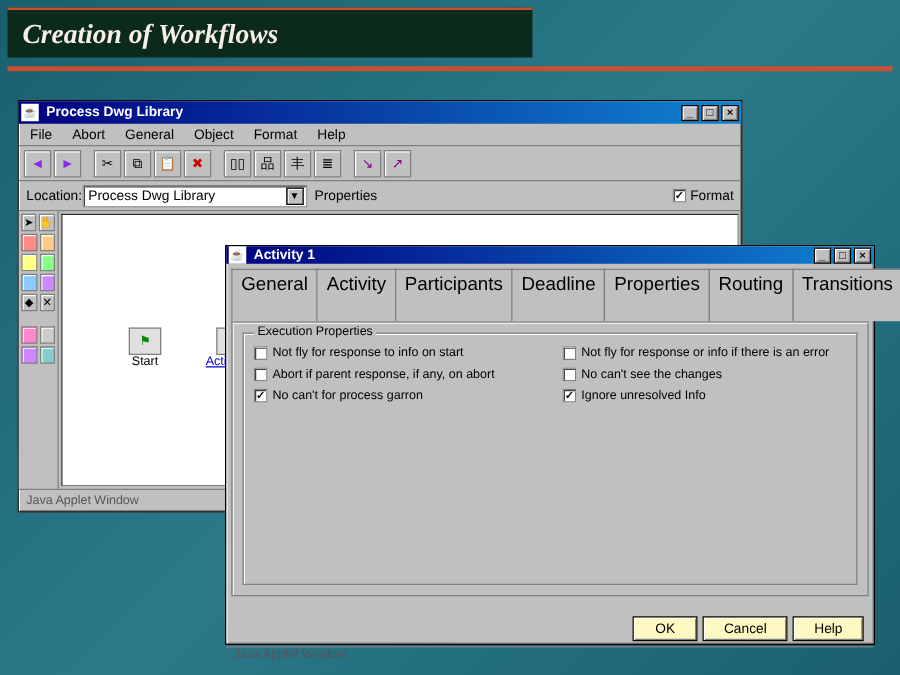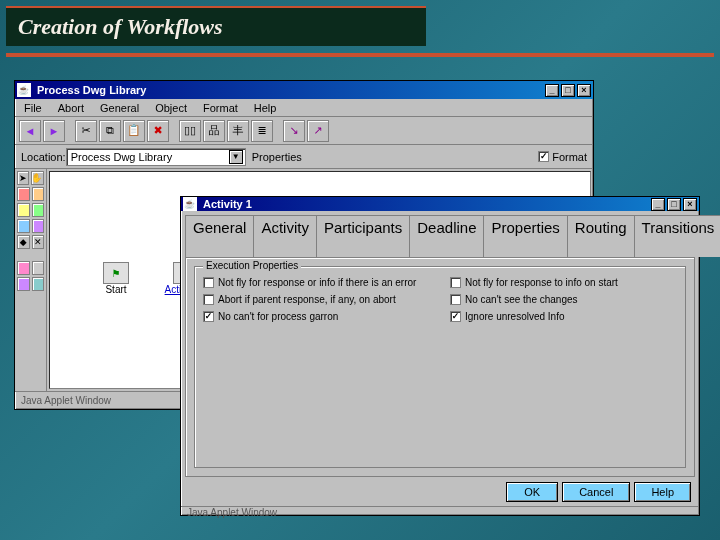--- a/index.html
+++ b/index.html
@@ -149,7 +149,7 @@
     box-shadow: inset 1px 1px 0 #fff;
   }
   .tabpanel {
-    margin:0 4px 1px 4px;
+    margin:0 4px 12px 4px;
     border:1px solid #808080;
     box-shadow: inset 1px 1px 0 #fff;
     flex:1;

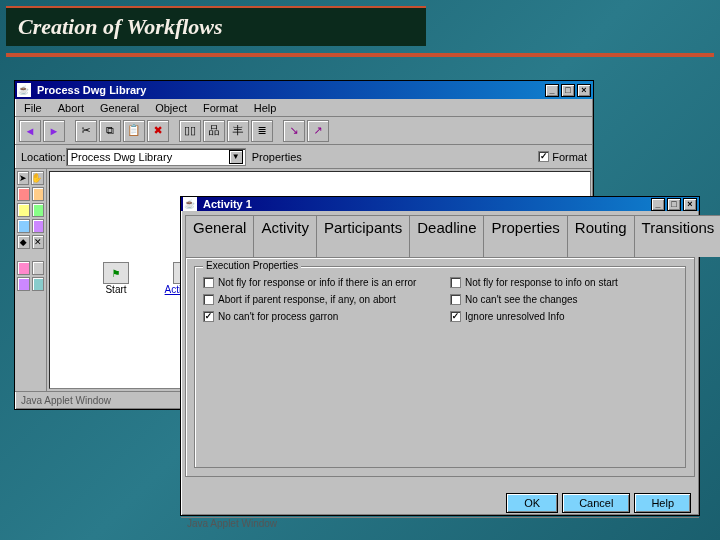--- a/index.html
+++ b/index.html
@@ -315,11 +315,11 @@
       <div class="checks">
         <label>
             <span class="chk"></span>
+            <span>Not fly for response to info on start</span>
+          </label>
+        <label>
+            <span class="chk"></span>
             <span>Not fly for response or info if there is an error</span>
-          </label>
-        <label>
-            <span class="chk"></span>
-            <span>Not fly for response to info on start</span>
           </label>
         <label>
             <span class="chk"></span>

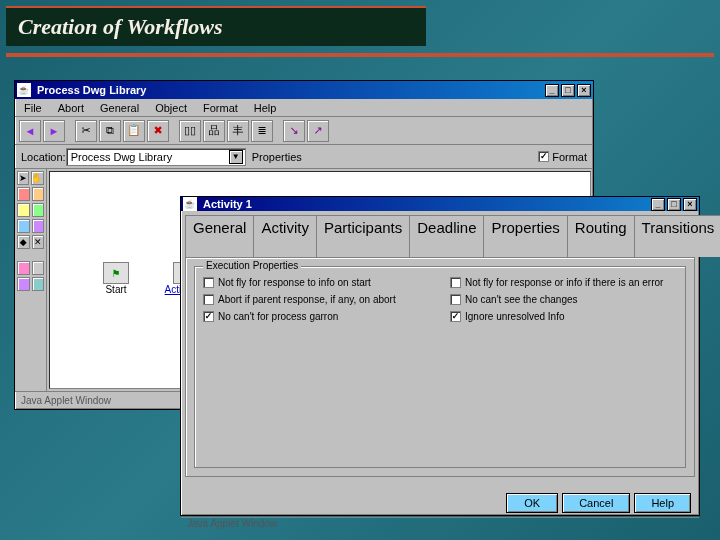--- a/index.html
+++ b/index.html
@@ -180,7 +180,7 @@
   }
   .dlgbtn {
     min-width:52px; height:20px;
-    background:#7dd3fc; border:1px solid #000;
+    background:#fef9c3; border:1px solid #000;
     box-shadow: inset 1px 1px 0 #fff, inset -1px -1px 0 #808080;
     font-size:11px;
     display:flex;align-items:center;justify-content:center;

